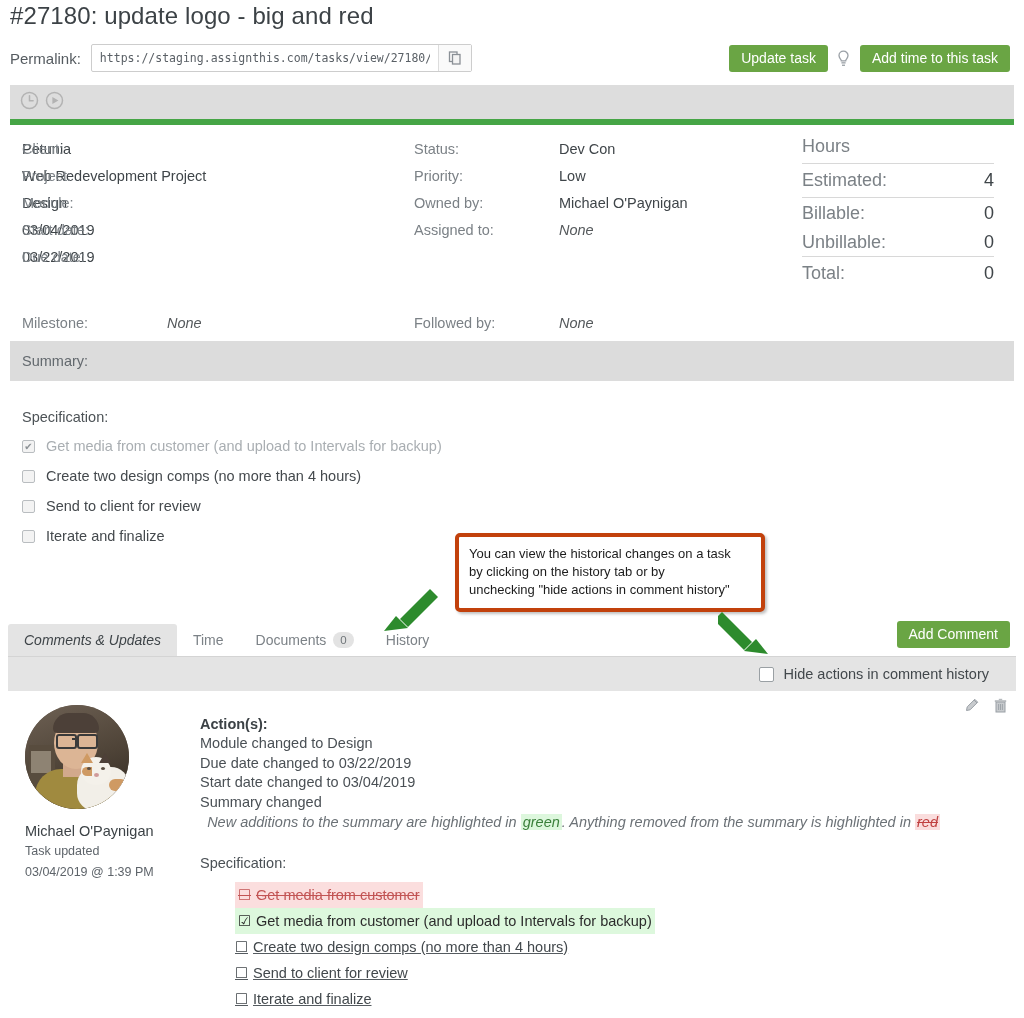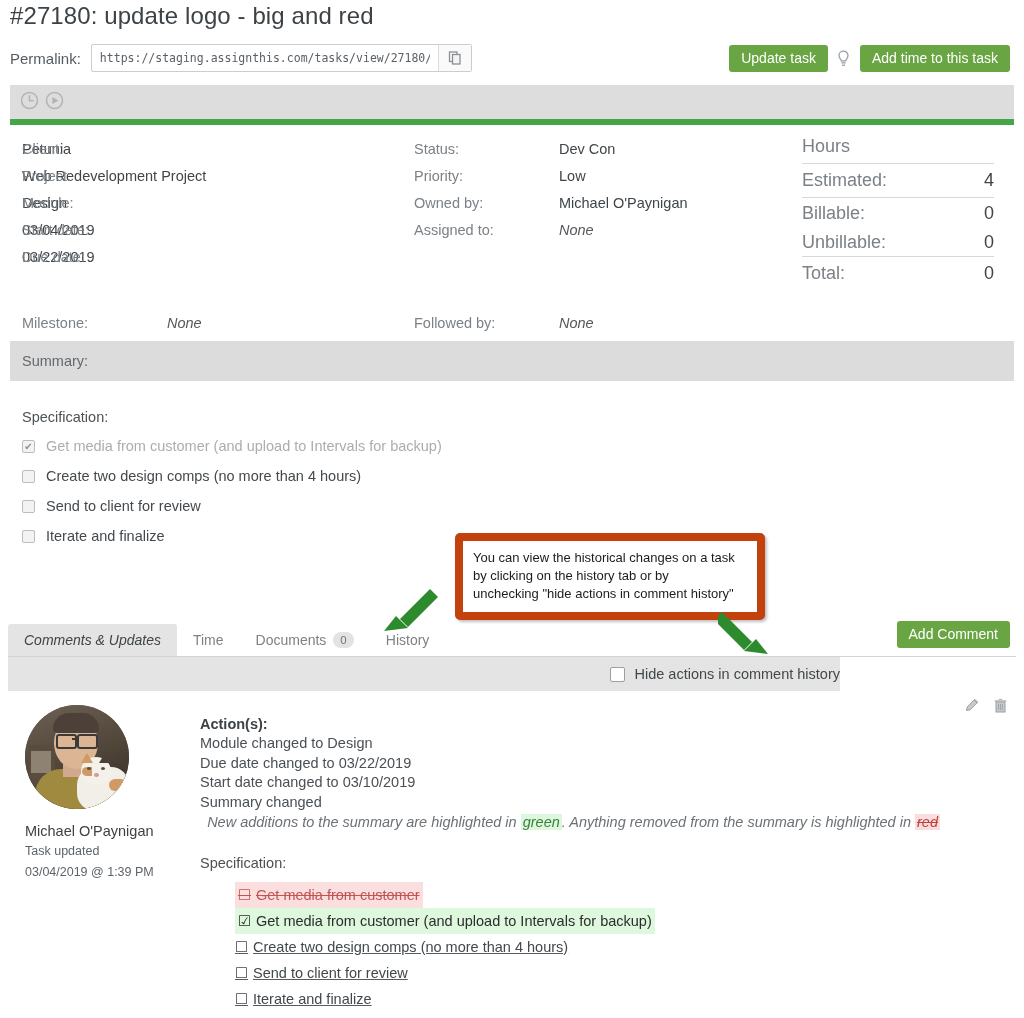--- a/index.html
+++ b/index.html
@@ -198,7 +198,7 @@
     position: absolute;
     left: 455px; top: 533px;
     width: 310px;
-    border: 8px solid #c2410c;
+    border: 4px solid #c2410c;
     background: #ffffff;
     border-radius: 5px;
     padding: 8px 10px 9px;

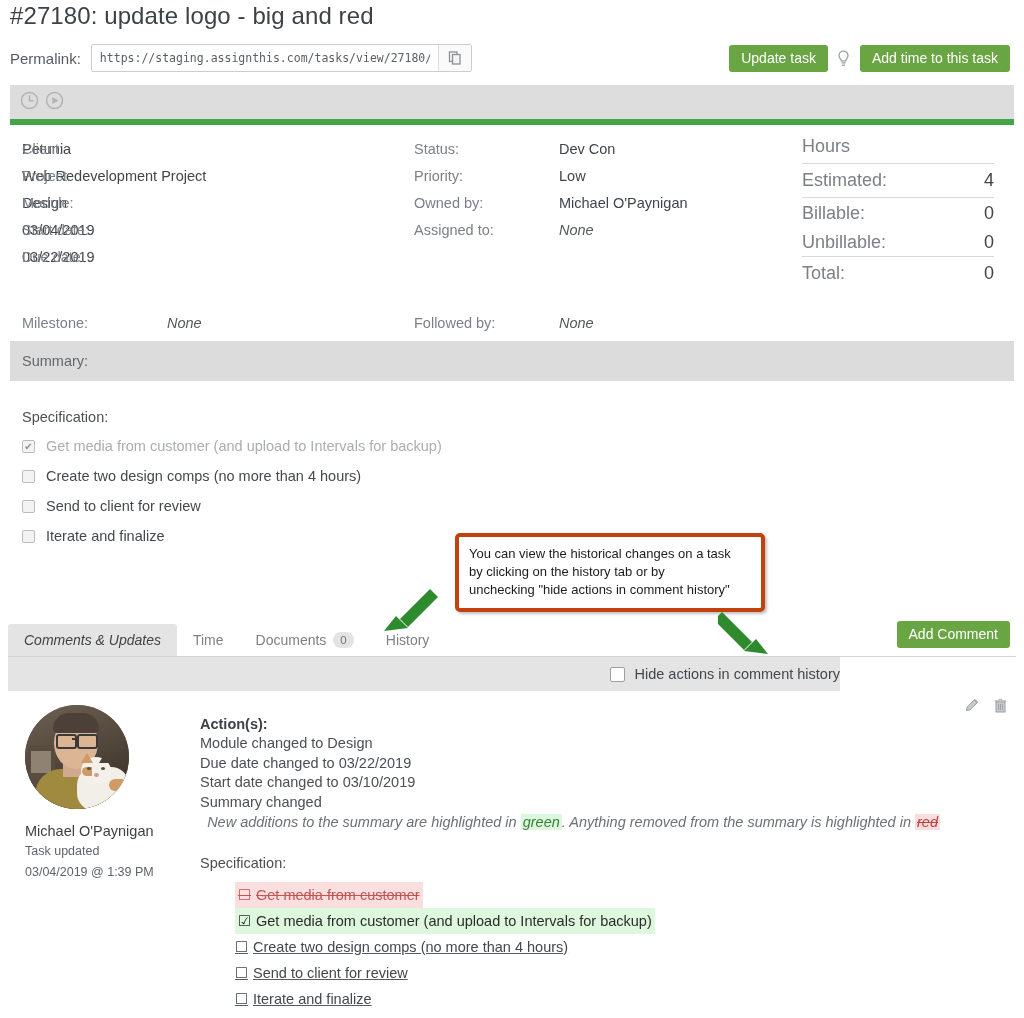--- a/index.html
+++ b/index.html
@@ -253,13 +253,13 @@
   .hide-bar {
     position: absolute;
     left: 8px; top: 657px;
-    width: 832px;
+    width: 1008px;
     height: 34px;
     background: #e4e4e4;
     display: flex;
     align-items: center;
     justify-content: flex-end;
-    padding-right: 0;
+    padding-right: 27px;
     box-sizing: border-box;
     font-size: 14.5px;
     color: #42484c;

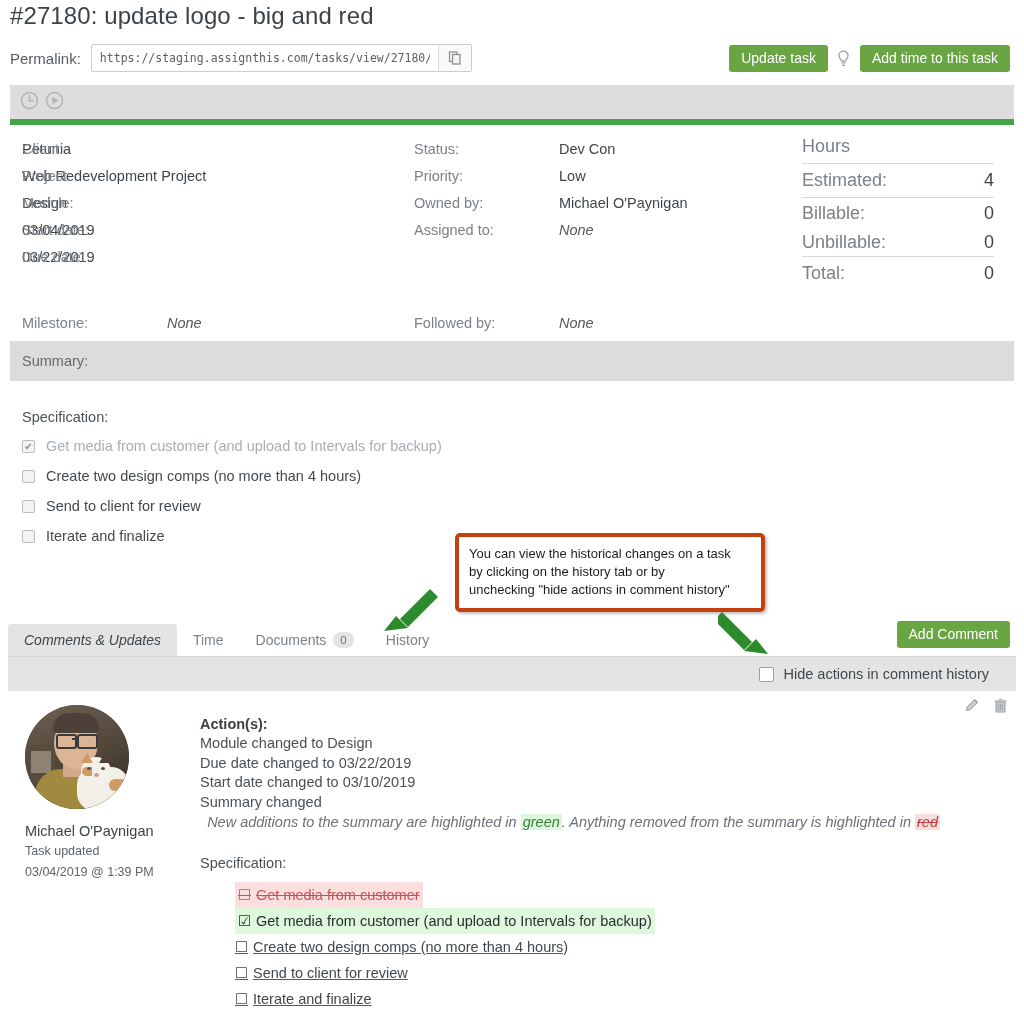--- a/index.html
+++ b/index.html
@@ -564,7 +564,7 @@
       <div class="actions-title">Action(s):</div>
       <div class="action-line">Module changed to Design</div>
       <div class="action-line">Due date changed to 03/22/2019</div>
-      <div class="action-line">Start date changed to 03/10/2019</div>
+      <div class="action-line">Start date changed to 03/04/2019</div>
       <div class="action-line">Summary changed</div>
 
       <div class="diff-note">

